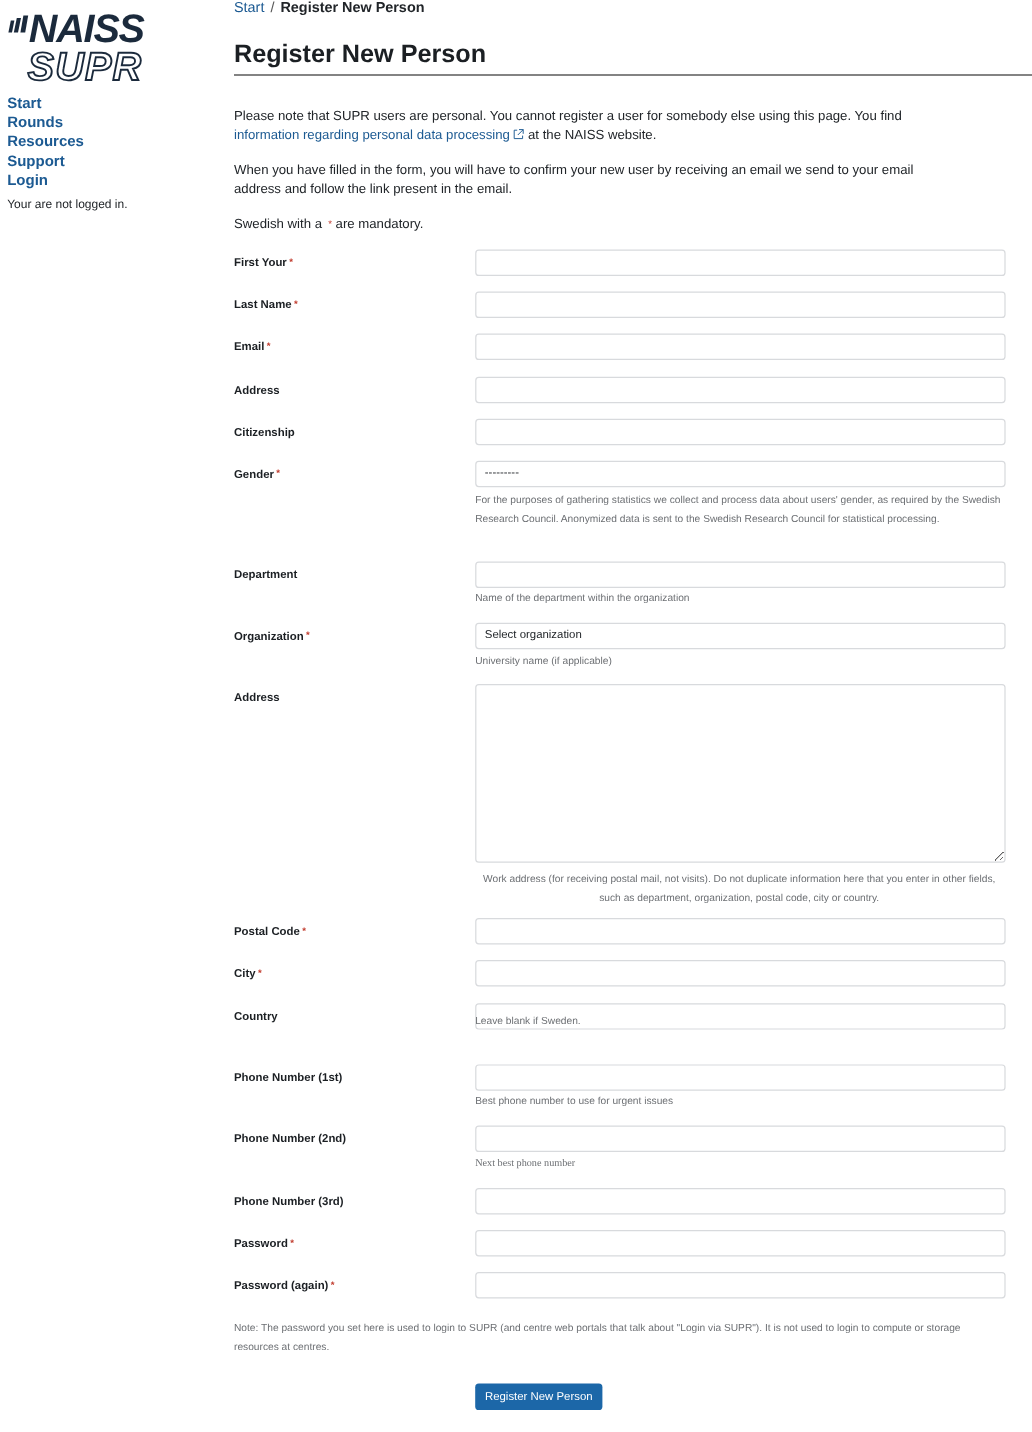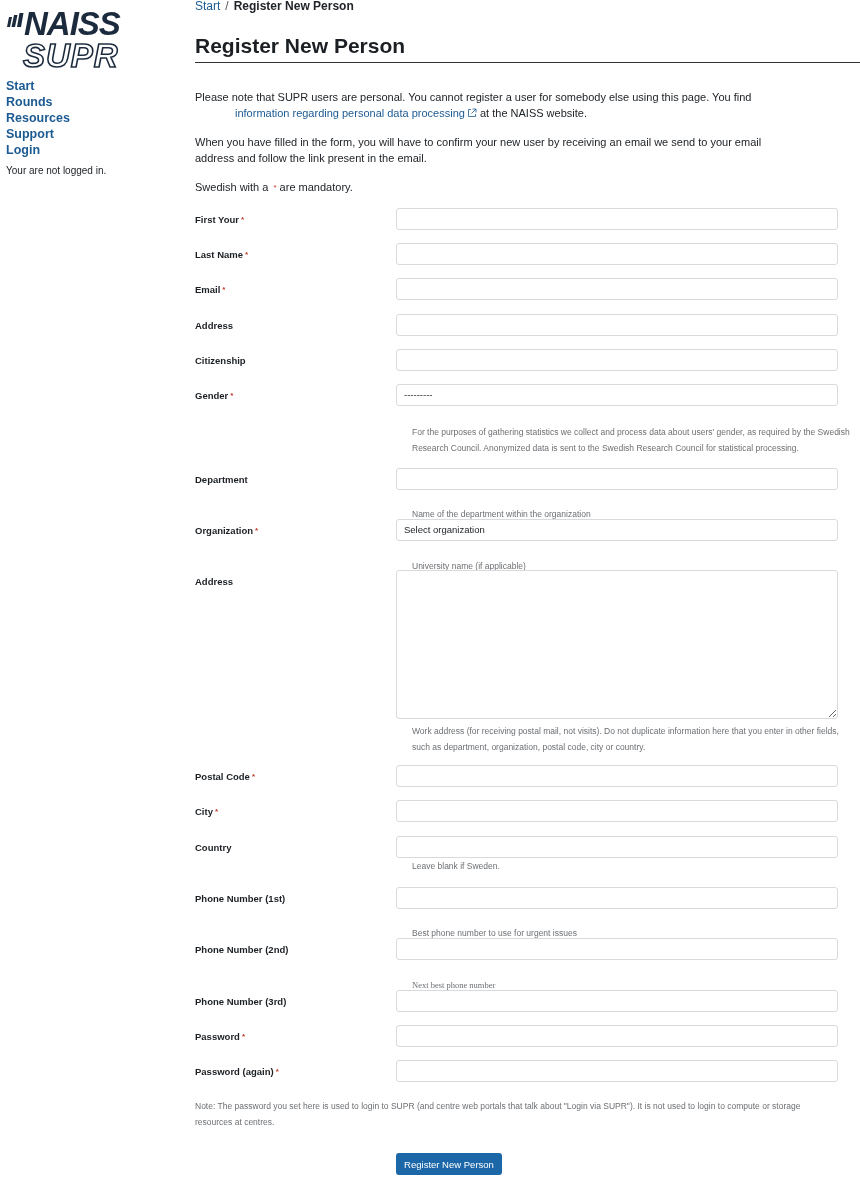--- a/index.html
+++ b/index.html
@@ -80,7 +80,7 @@
       color: #212529;
       margin: 0;
     }
-    .intro a { color: #1c5a92; text-decoration: none; cursor: pointer; margin-left: 40px; }
+    .intro a { color: #1c5a92; text-decoration: none; cursor: pointer; }
     .ext-icon {
       display: inline-block;
       width: 10px; height: 10px;

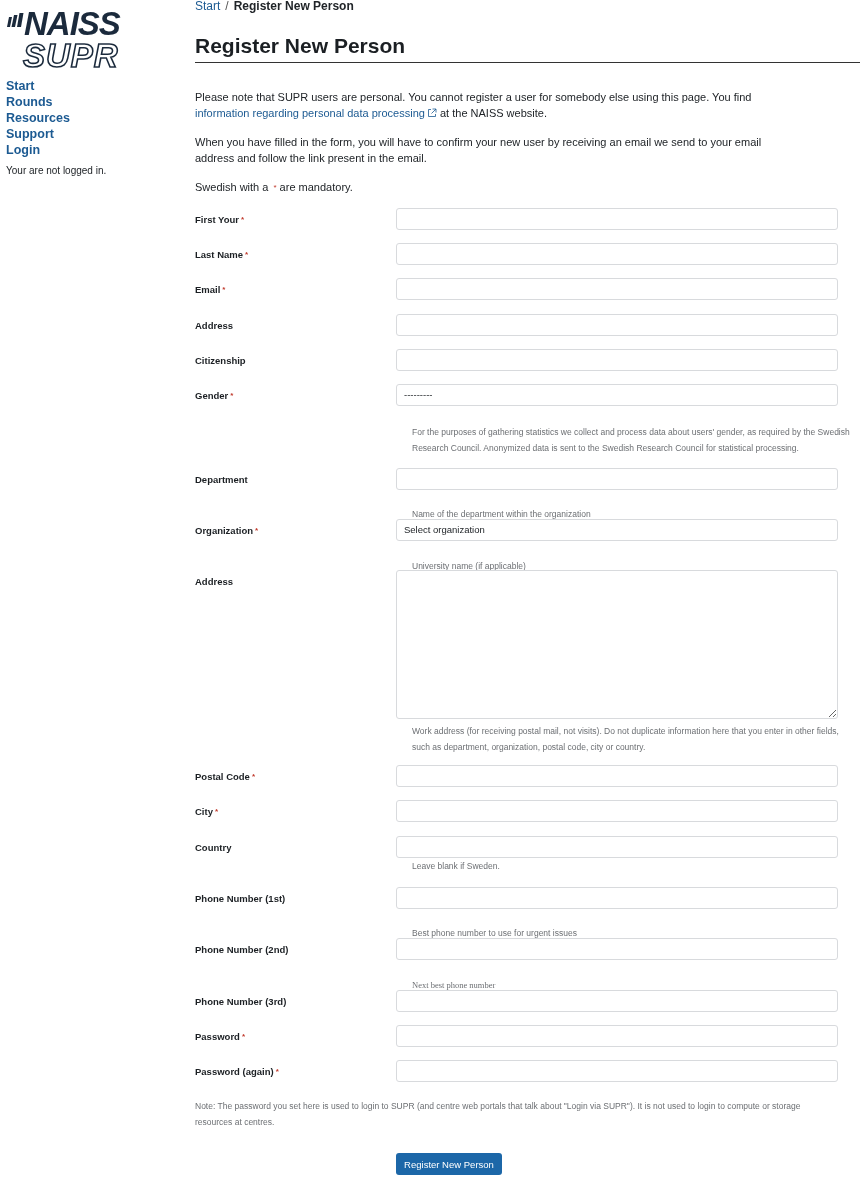--- a/index.html
+++ b/index.html
@@ -130,7 +130,7 @@
       font-size: 8.5px;
       line-height: 16px;
       color: #6c6f73;
-      margin: 16px;
+      margin: 0;
     }
     .note {
       position: absolute;

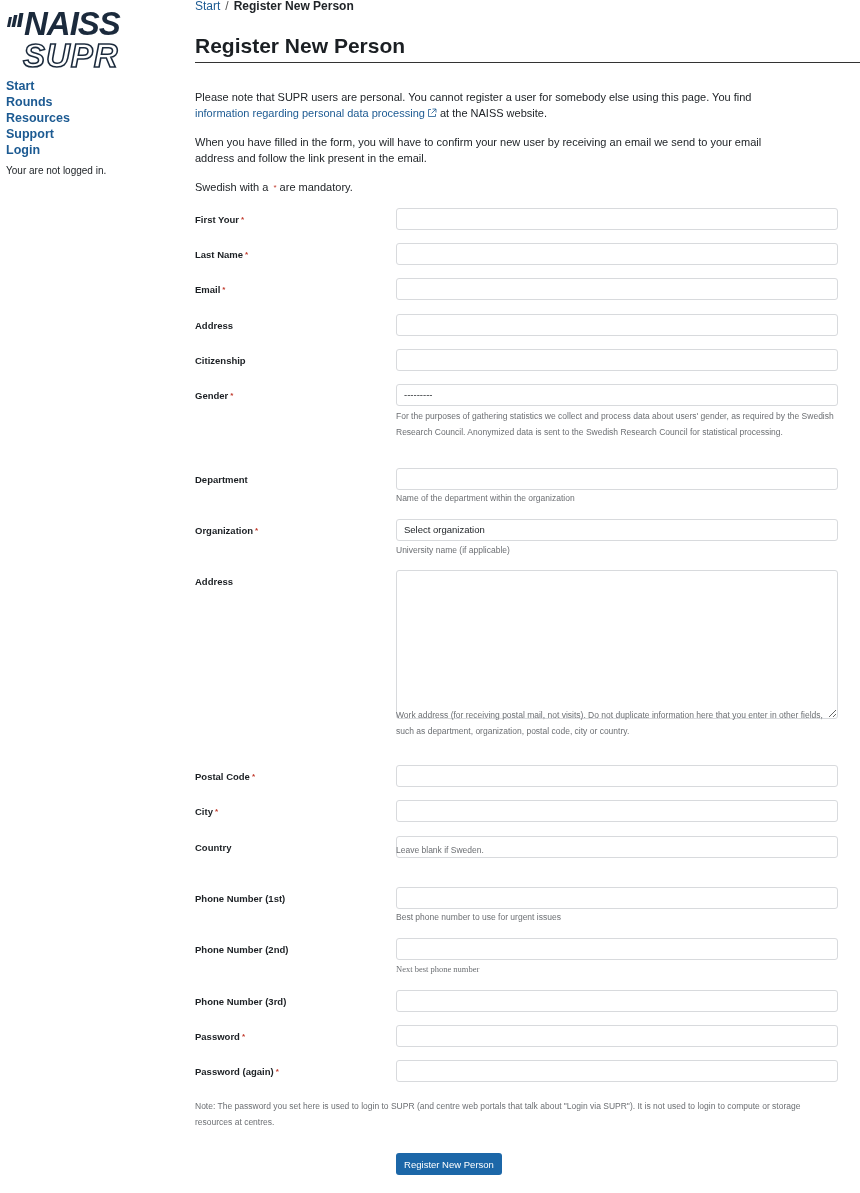--- a/index.html
+++ b/index.html
@@ -246,7 +246,7 @@
   <div class="row" style="top:570px;">
     <label>Address</label>
     <textarea class="field" style=""></textarea>
-    <p class="help" style="top:137px;">Work address (for receiving postal mail, not visits). Do not duplicate information here that you enter in other fields, such as department, organization, postal code, city or country.</p>
+    <p class="help" style="top:154px;text-align:center;">Work address (for receiving postal mail, not visits). Do not duplicate information here that you enter in other fields, such as department, organization, postal code, city or country.</p>
   </div>
 
   <div class="row" style="top:765px;">

